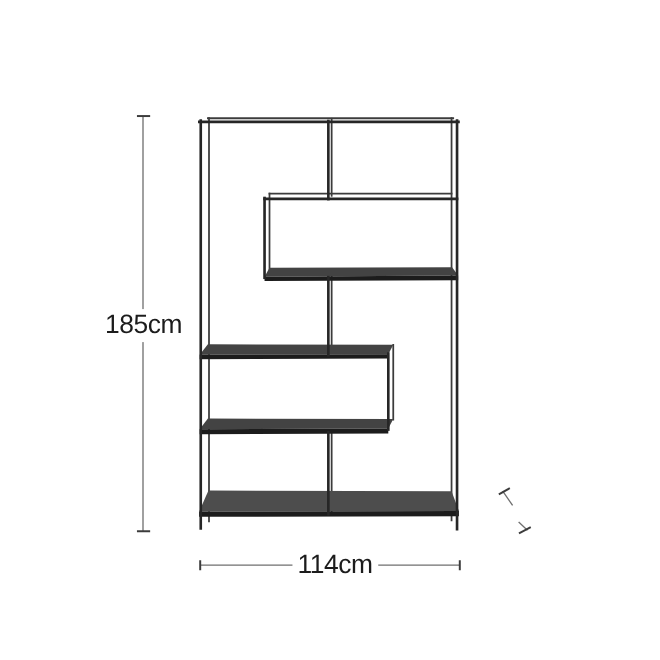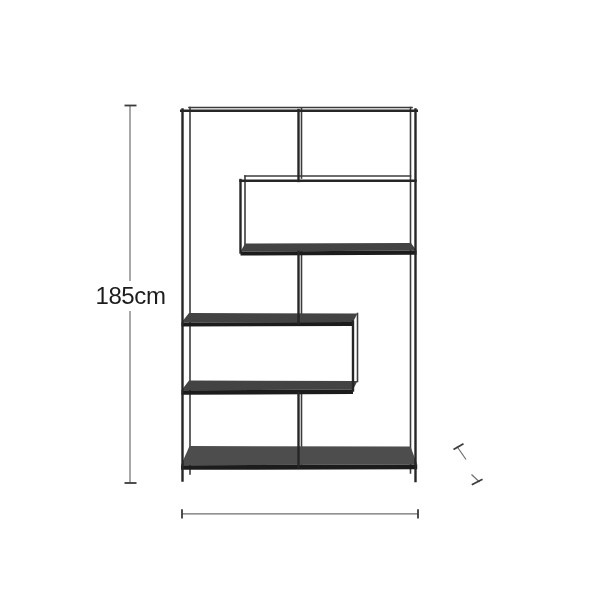--- a/index.html
+++ b/index.html
@@ -98,6 +98,7 @@
 
   <div class="dim-label" style="left:130.5px; top:295.5px;">185cm</div>
 
+  <div class="dim-label" style="left:304.5px; top:514px;">114cm</div>
 
 
 </div>

